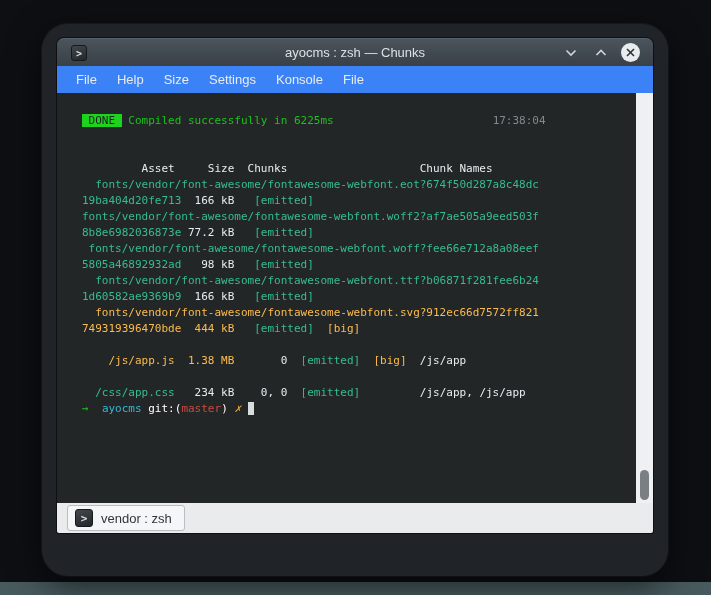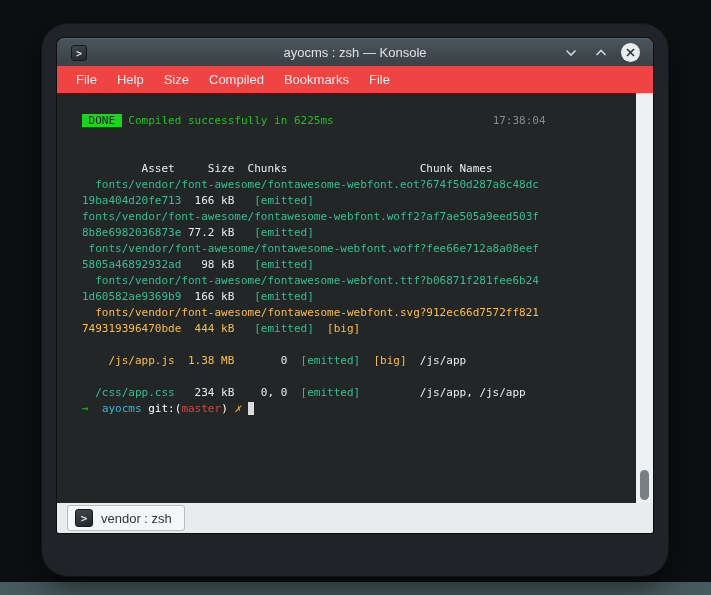--- a/index.html
+++ b/index.html
@@ -61,7 +61,7 @@
 
     <div id="titlebar">
       <div class="kicon">&gt;</div>
-      <div id="window-title">ayocms : zsh — Konsole</div>
+      <div id="window-title">ayocms : zsh — Chunks</div>
       <div id="win-buttons">
         <button class="winbtn" id="min-button">
           <svg width="12" height="8" viewBox="0 0 12 8">

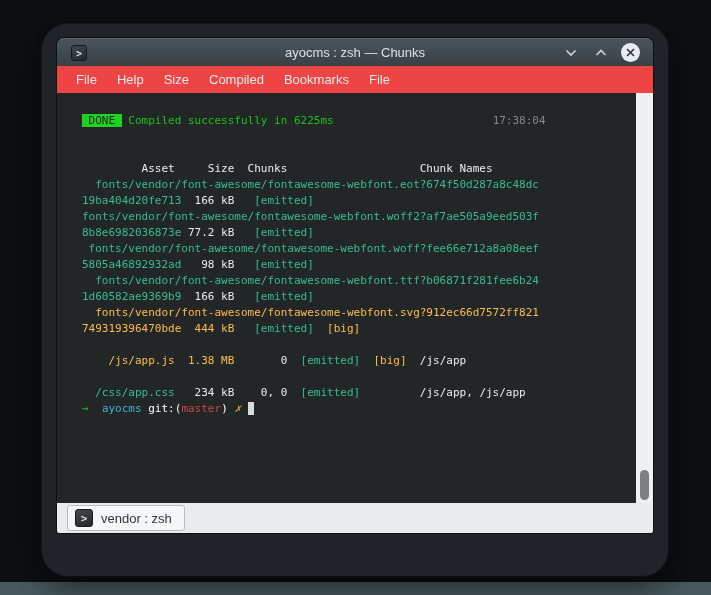--- a/index.html
+++ b/index.html
@@ -26,7 +26,7 @@
          background:transparent;border:none;padding:0;cursor:default;}
   #close-button{background:#e9ecee;border-radius:50%;}
   
-  #menubar{height:27px;flex:0 0 27px;background:#ef4444;display:flex;align-items:center;
+  #menubar{height:27px;flex:0 0 27px;background:#3b82f6;display:flex;align-items:center;
          padding-left:10px;gap:2px;}
   .menu-item{color:#e9ebed;font-size:13px;padding:3px 9px;border-radius:2px;}
   

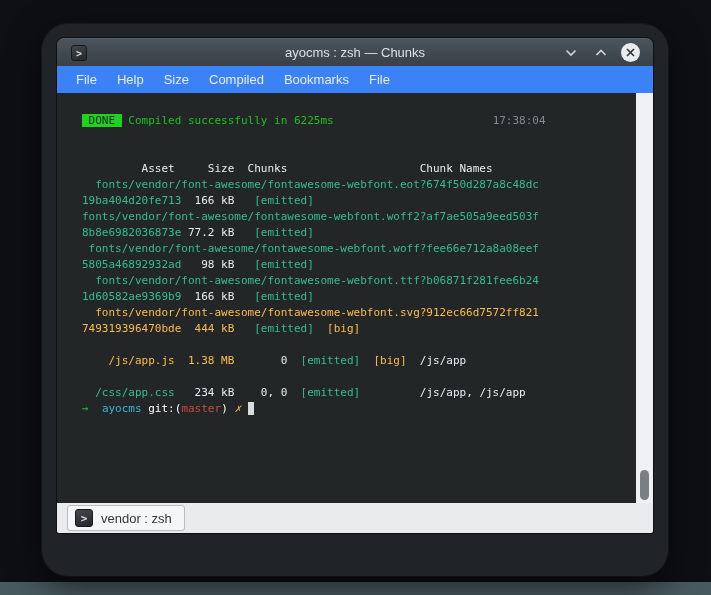--- a/index.html
+++ b/index.html
@@ -86,7 +86,7 @@
       <span class="menu-item">File</span>
       <span class="menu-item">Help</span>
       <span class="menu-item">Size</span>
-      <span class="menu-item">Compiled</span>
+      <span class="menu-item">Settings</span>
       <span class="menu-item">Bookmarks</span>
       <span class="menu-item">File</span>
     </div>

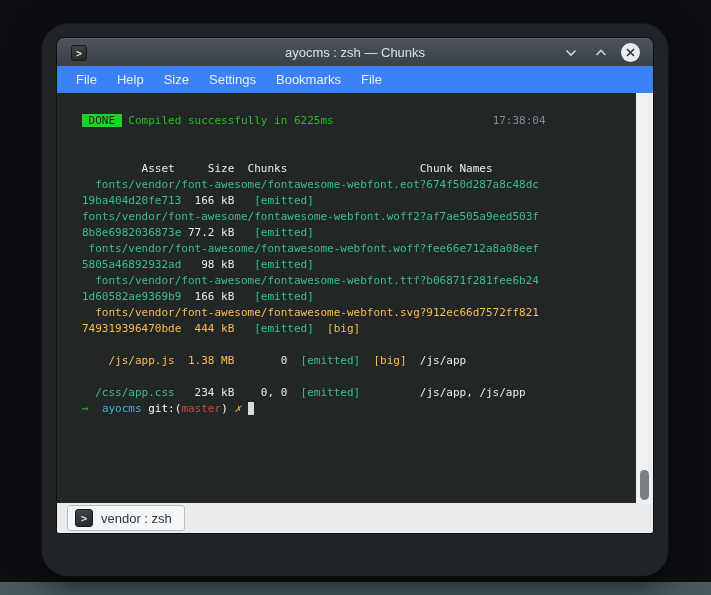--- a/index.html
+++ b/index.html
@@ -87,7 +87,7 @@
       <span class="menu-item">Help</span>
       <span class="menu-item">Size</span>
       <span class="menu-item">Settings</span>
-      <span class="menu-item">Bookmarks</span>
+      <span class="menu-item">Konsole</span>
       <span class="menu-item">File</span>
     </div>
 

